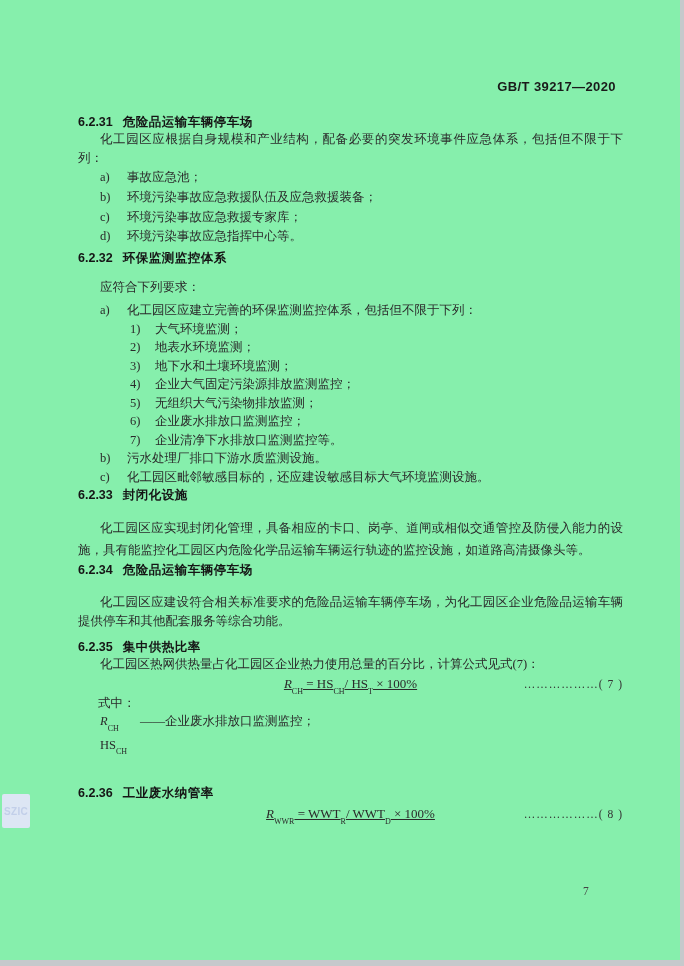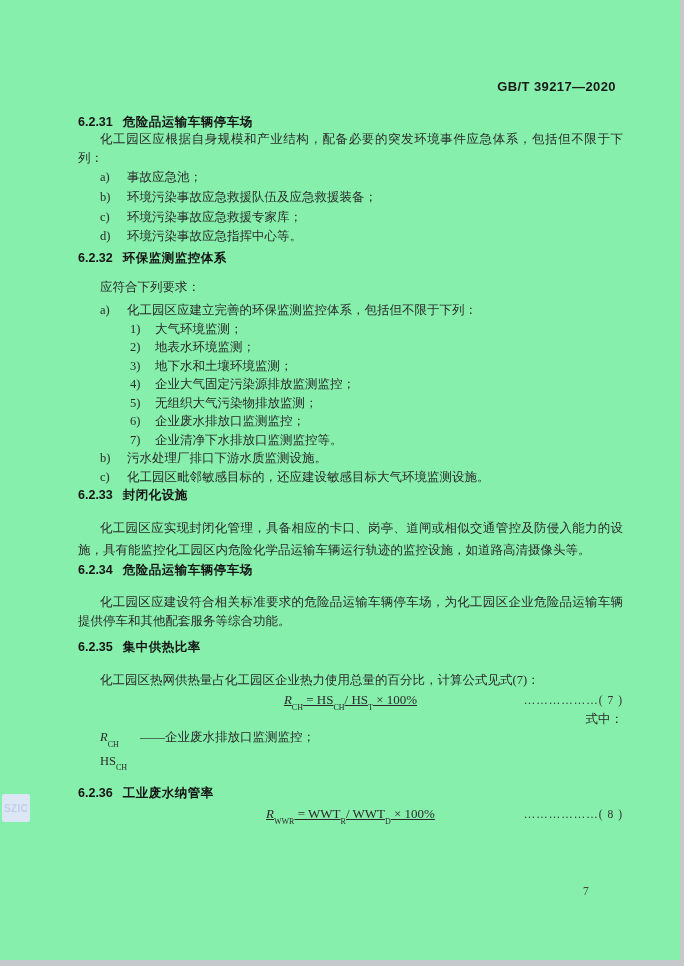--- a/index.html
+++ b/index.html
@@ -159,7 +159,7 @@
       <span class="sec-num">6.2.35</span>
       <span class="sec-title">集中供热比率</span>
     </div>
-    <div class="para" style="margin-top:16px;line-height:19px">化工园区热网供热量占化工园区企业热力使用总量的百分比，计算公式见式(7)：</div>
+    <div class="para" style="margin-top:0;line-height:19px">化工园区热网供热量占化工园区企业热力使用总量的百分比，计算公式见式(7)：</div>
     <div class="formula-line">
       <span class="formula"><i>R</i><sub>CH</sub><span> = HS</span><sub>CH</sub><span>/ HS</span><sub>T</sub><span> × 100%</span></span>
       <span class="leader"><span>………………</span><span>( 7 )</span></span>

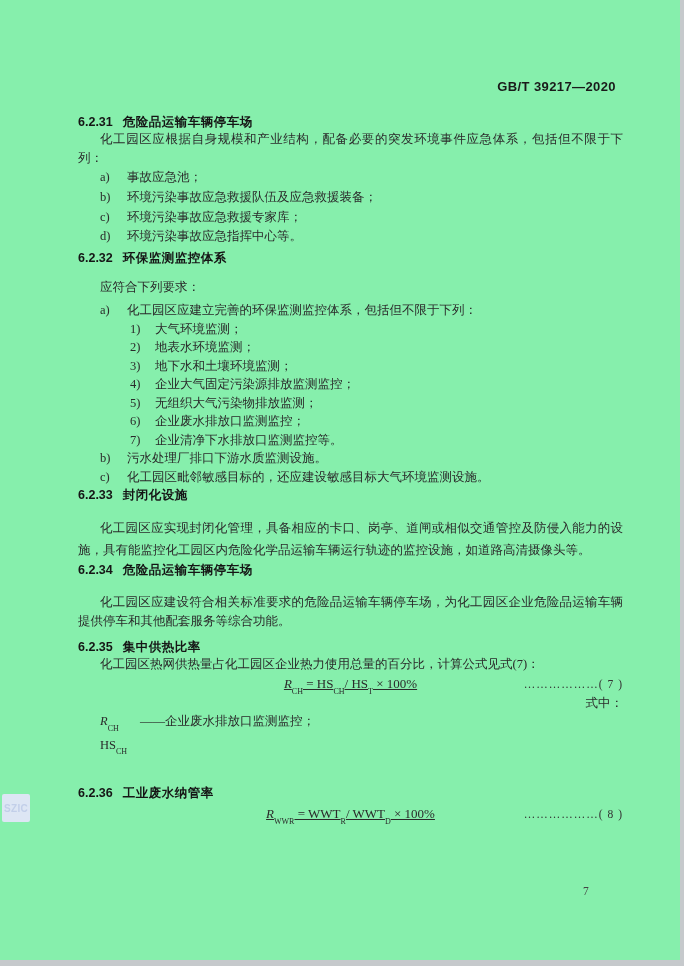--- a/index.html
+++ b/index.html
@@ -40,7 +40,7 @@
   .formula i{font-family:"Liberation Serif",serif;}
   .formula sub{font-size:8px;position:relative;top:2px;letter-spacing:0;}
   .leader{position:absolute;right:0;top:0;font-size:11.5px;letter-spacing:1px;color:#333;}
-  .where{line-height:18px;padding-left:20px;text-align:right;}
+  .where{line-height:18px;padding-left:20px;}
   .def{display:flex;line-height:18px;padding-left:22px;}
   .def .var{flex:0 0 40px;font-size:12.5px;}
   .def .var sub{font-size:8px;position:relative;top:2px;}

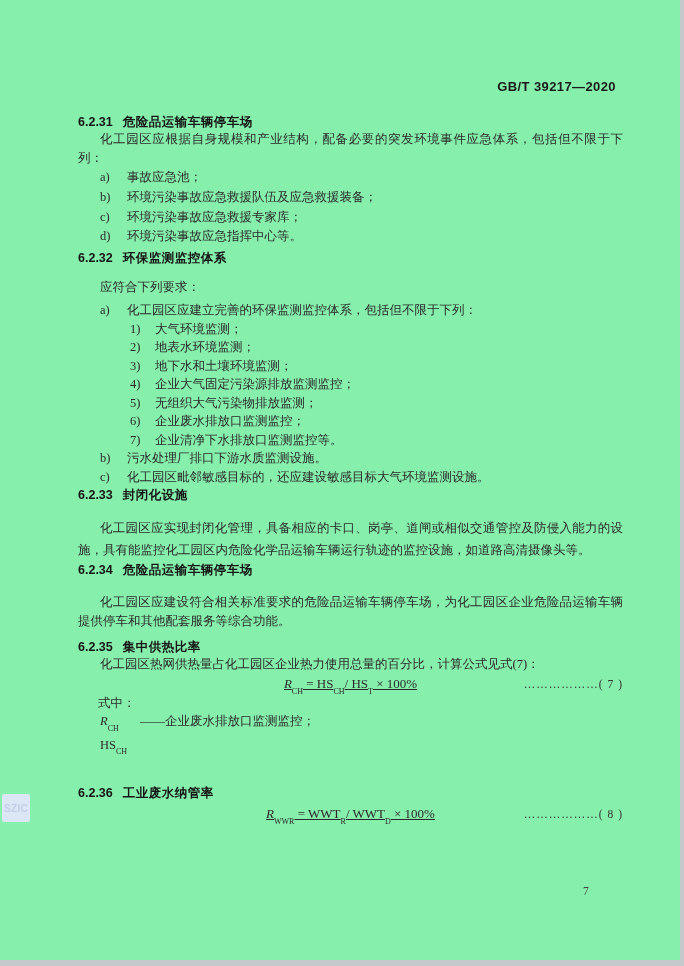--- a/index.html
+++ b/index.html
@@ -46,7 +46,7 @@
   .def .var sub{font-size:8px;position:relative;top:2px;}
   .page-number{position:absolute;left:583px;top:885px;font-size:11.5px;color:#444;}
   .watermark{
-    position:absolute;left:2px;top:794px;width:28px;height:28px;
+    position:absolute;left:2px;top:794px;width:28px;height:34px;
     background:#dde6f4;border-radius:2px;
     display:flex;align-items:center;justify-content:center;
     font-family:"Liberation Sans",sans-serif;font-weight:bold;

